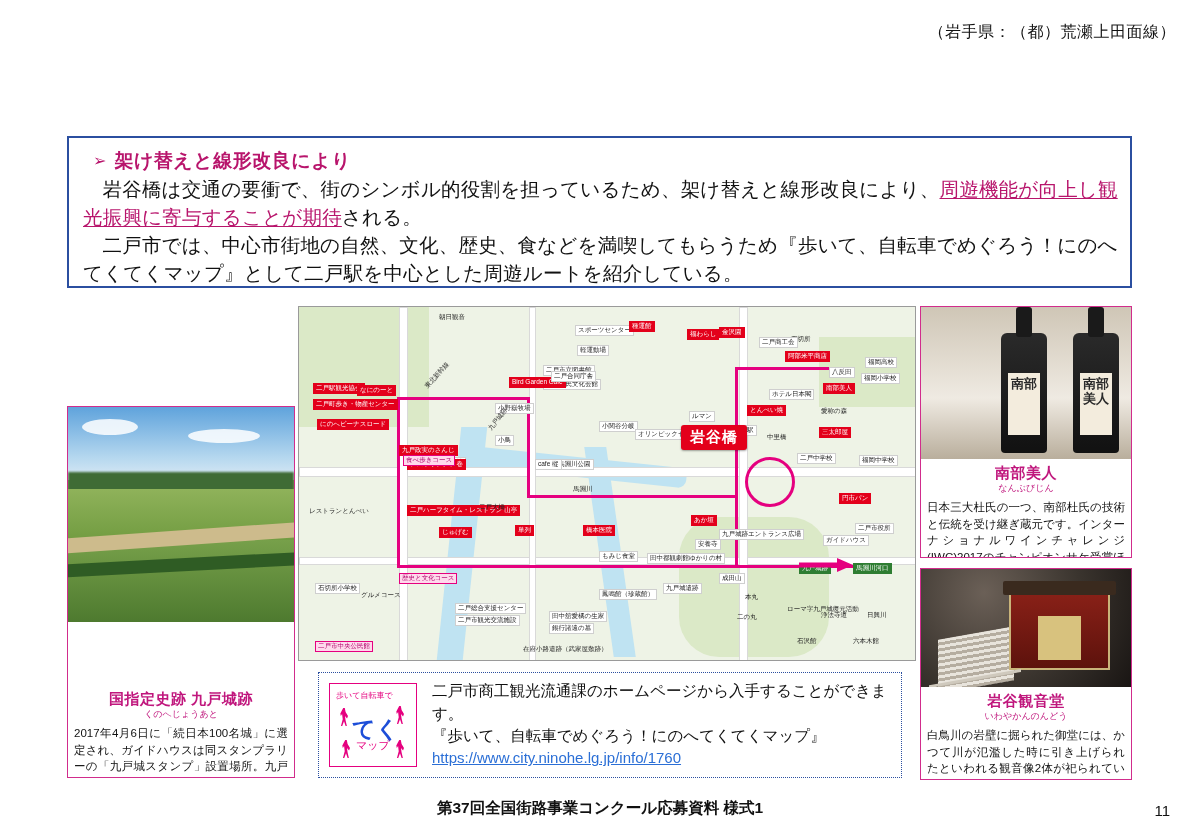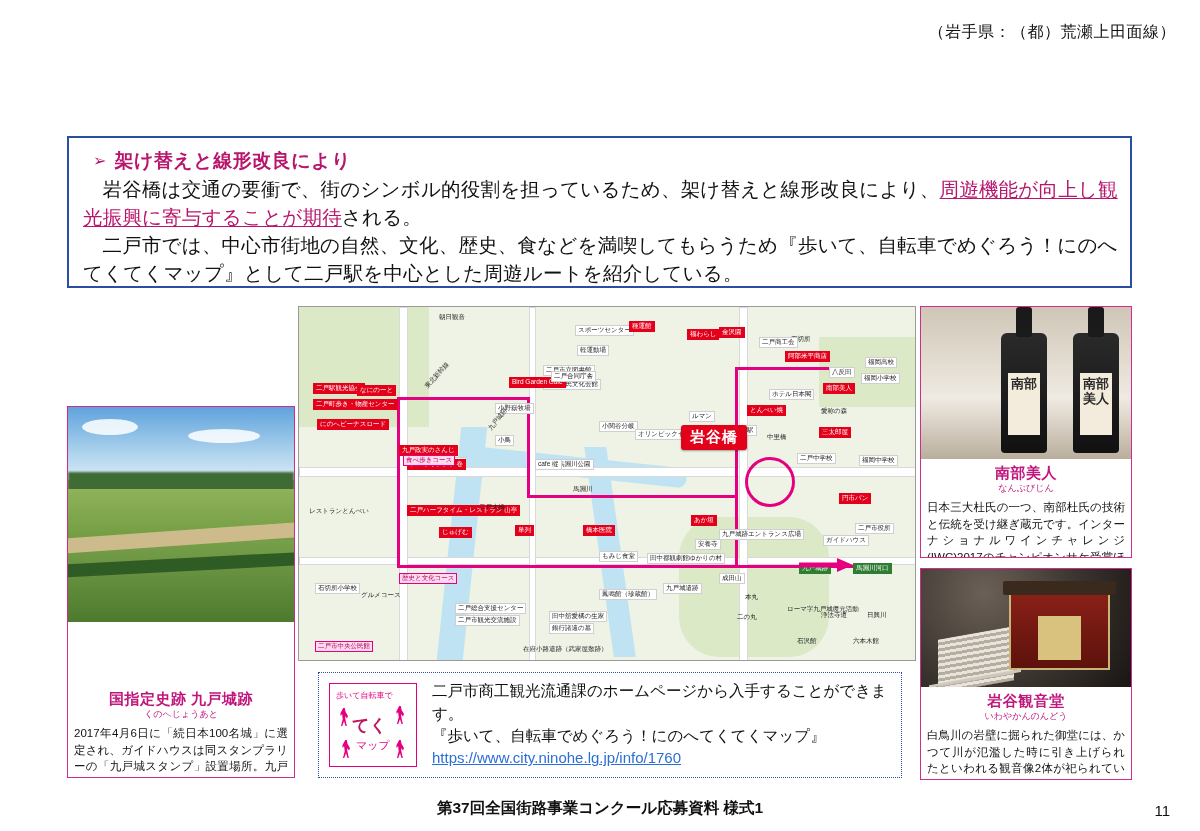--- a/index.html
+++ b/index.html
@@ -174,7 +174,7 @@
     position:relative;flex:none;
   }
   .note-logo .t1{position:absolute;left:6px;top:6px;font-size:8px;color:#e5007f;}
-  .note-logo .t2{position:absolute;left:22px;top:30px;font-size:17px;font-weight:bold;color:#be185d;}
+  .note-logo .t2{position:absolute;left:22px;top:30px;font-size:23px;font-weight:bold;color:#1d4ed8;}
   .note-logo .t3{position:absolute;left:26px;top:54px;font-size:11px;color:#e5007f;}
   .note-logo .walker{position:absolute;width:8px;height:18px;background:#e5007f;
     clip-path:polygon(40% 0,60% 0,70% 22%,100% 45%,88% 58%,62% 44%,70% 70%,86% 100%,70% 100%,50% 74%,28% 100%,12% 100%,34% 62%,26% 34%,10% 44%,4% 30%);}

